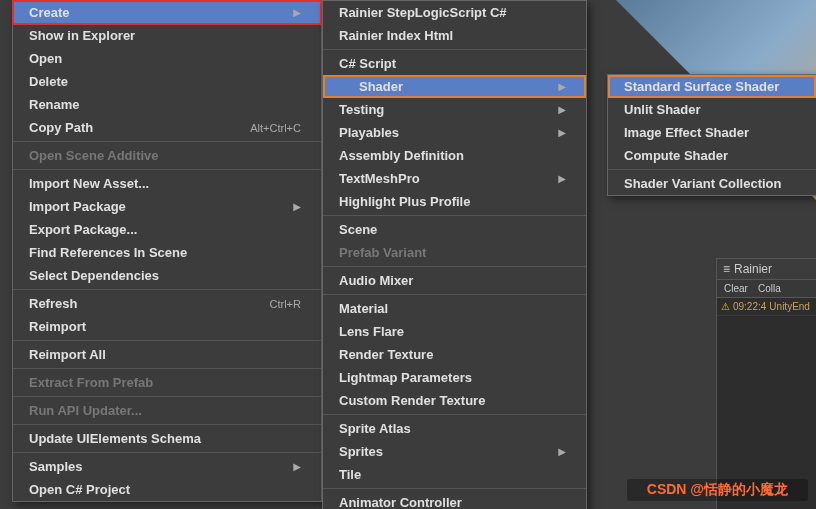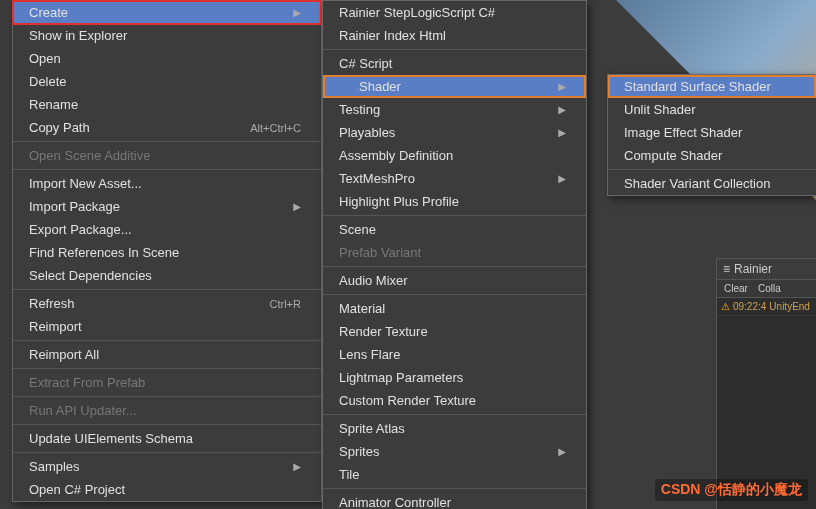--- a/index.html
+++ b/index.html
@@ -162,6 +162,7 @@
     }
     .menu-item-label {
       flex: 1;
+      font-weight: bold;
     }
   </style>
 </head>

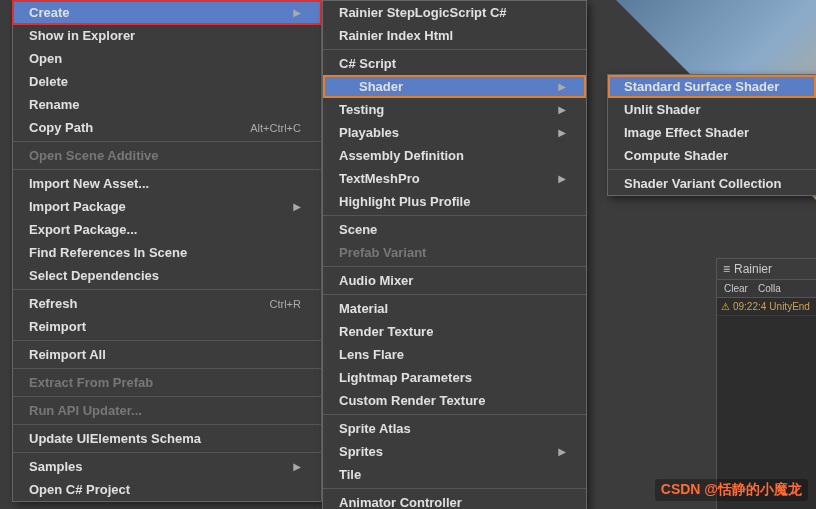--- a/index.html
+++ b/index.html
@@ -316,10 +316,10 @@
     <span class="menu-item-label">Material</span>
   </div>
   <div class="menu-item">
+    <span class="menu-item-label">Lens Flare</span>
+  </div>
+  <div class="menu-item">
     <span class="menu-item-label">Render Texture</span>
-  </div>
-  <div class="menu-item">
-    <span class="menu-item-label">Lens Flare</span>
   </div>
   <div class="menu-item">
     <span class="menu-item-label">Lightmap Parameters</span>

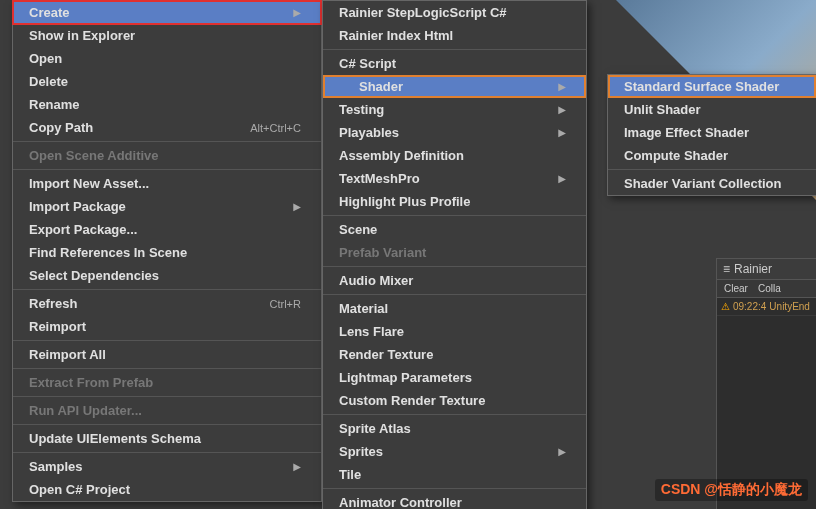--- a/index.html
+++ b/index.html
@@ -87,7 +87,7 @@
       font-size: 14px;
       font-weight: bold;
       background: rgba(0,0,0,0.3);
-      padding: 2px 6px;
+      padding: 2px 20px;
       border-radius: 3px;
     }
 

